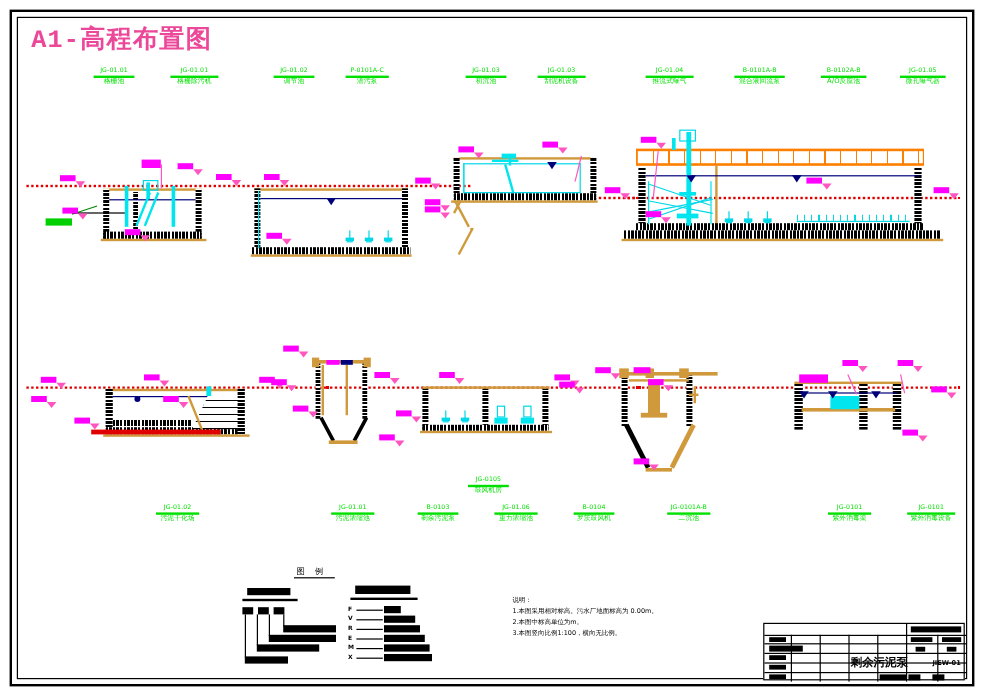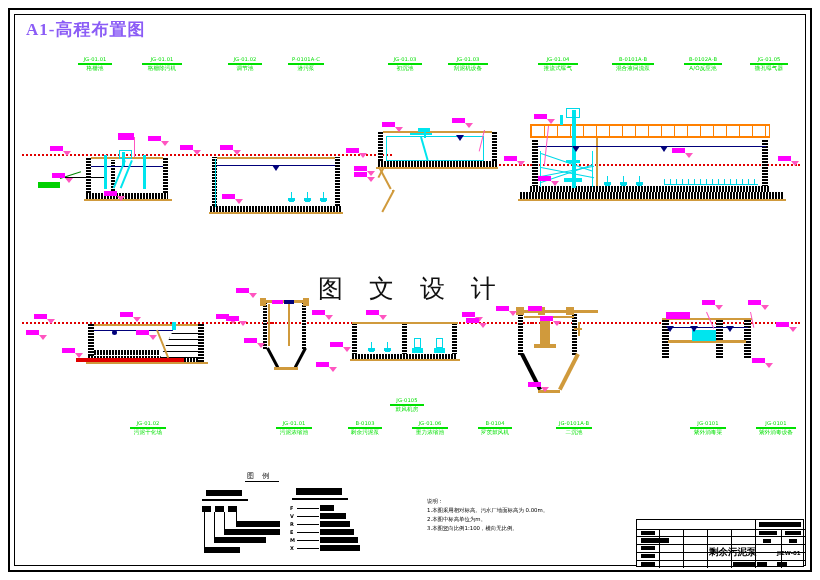--- a/index.html
+++ b/index.html
@@ -9,8 +9,8 @@
   .frame-outer{position:absolute;left:8px;top:8px;width:804px;height:564px;border:2px solid #000;box-sizing:border-box;}
   .frame-inner{position:absolute;left:14px;top:14px;width:792px;height:552px;border:1px solid #000;box-sizing:border-box;}
 
-  .title-main{position:absolute;left:26px;top:18px;font-family:Liberation Serif, serif;
-    font-size:17px;font-weight:bold;color:#8b5cf6;letter-spacing:1px;white-space:nowrap;}
+  .title-main{position:absolute;left:26px;top:18px;font-family:Liberation Mono, monospace;
+    font-size:21px;font-weight:bold;color:#ec4899;letter-spacing:1px;white-space:nowrap;}
 
   .watermark{position:absolute;left:318px;top:272px;font-family:"DejaVu Serif","Liberation Serif",serif;
     font-size:25px;color:#111;letter-spacing:9px;white-space:nowrap;}

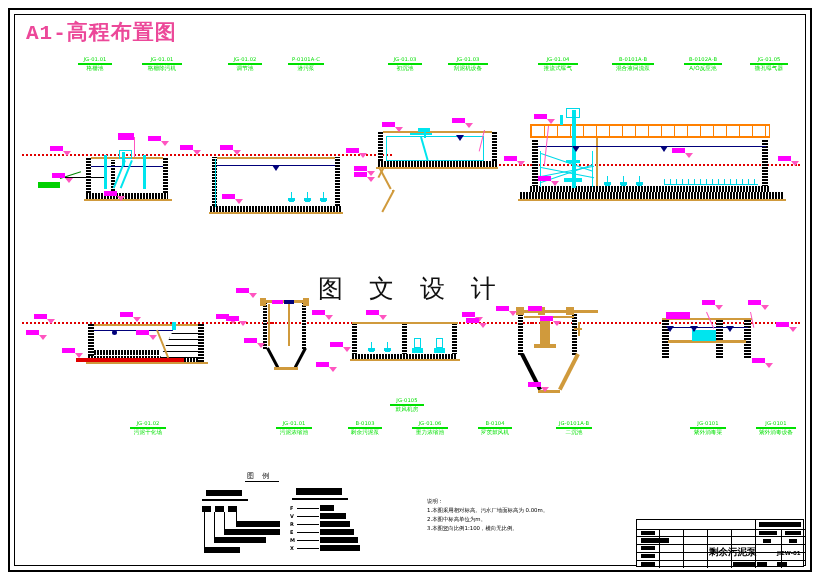--- a/index.html
+++ b/index.html
@@ -339,7 +339,6 @@
       <div class="tri"></div>
     </div>
 
-  <div class="watermark">图 文 设 计</div>
 
   <div class="ground" style="left:22px;top:322px;width:250px;"></div>
   <div class="ground" style="left:272px;top:322px;width:260px;"></div>

